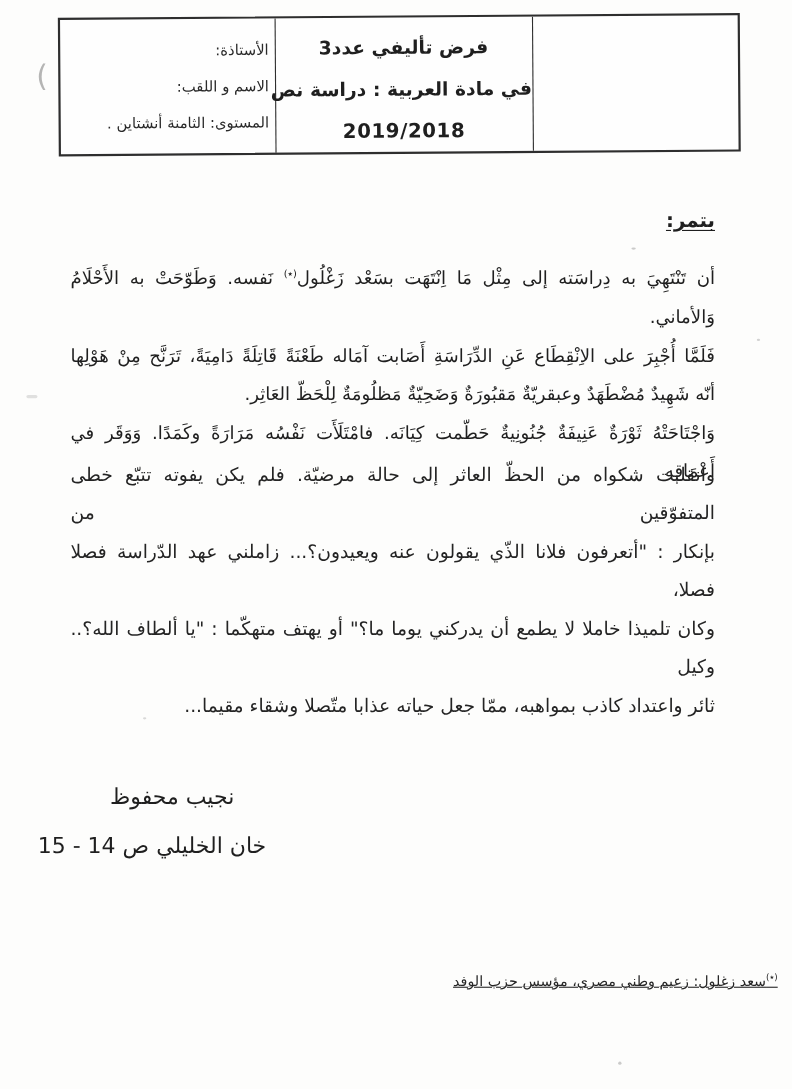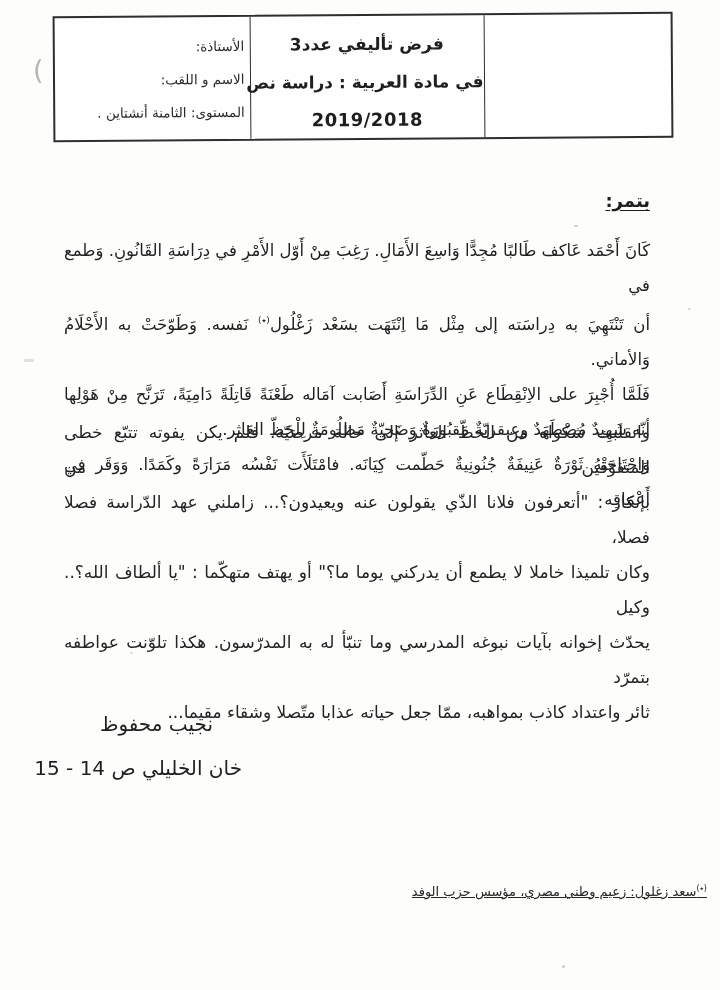--- a/index.html
+++ b/index.html
@@ -67,7 +67,6 @@
   <div class="heading">بتمر:</div>
 
   <div class="para para1">
-    <div class="tl">كَانَ أَحْمَد عَاكف طَالبًا مُجِدًّا وَاسِعَ الأَمَالِ. رَغِبَ مِنْ أَوّل الأَمْرِ في دِرَاسَةِ القَانُونِ. وَطمع في</div>
     <div class="tl"><span>أن تَنْتَهِيَ به دِراسَته إلى مِثْل مَا اِنْتَهَت بسَعْد زَغْلُول</span><span class="fnref">(٭)</span><span> نَفسه. وَطَوّحَتْ به الأَحْلَامُ وَالأماني.</span></div>
     <div class="tl">فَلَمَّا أُجْبِرَ على الاِنْقِطَاع عَنِ الدِّرَاسَةِ أَصَابت آمَاله طَعْنَةً قَاتِلَةً دَامِيَةً، تَرَنَّح مِنْ هَوْلِها</div>
     <div class="tl last">أنّه شَهِيدٌ مُضْطَهَدٌ وعبقريّةٌ مَقبُورَةٌ وَضَحِيّةٌ مَظلُومَةٌ لِلْحَظّ العَاثِر.</div>

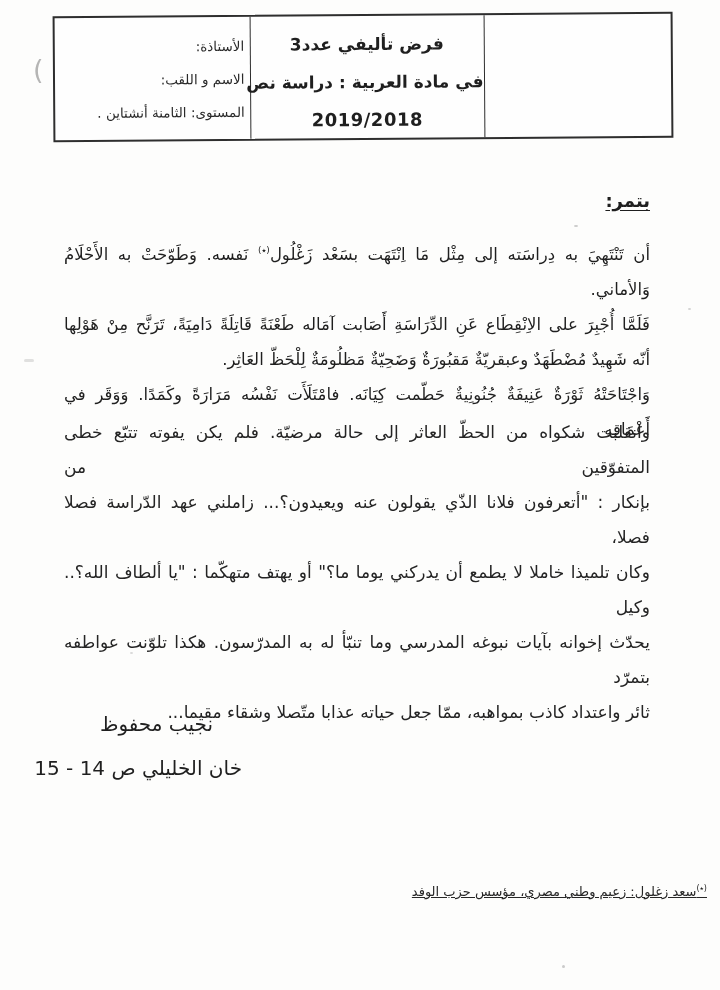--- a/index.html
+++ b/index.html
@@ -77,7 +77,6 @@
     <div class="tl">وانقلبت شكواه من الحظّ العاثر إلى حالة مرضيّة. فلم يكن يفوته تتبّع خطى المتفوّقين من</div>
     <div class="tl">بإنكار : "أتعرفون فلانا الذّي يقولون عنه ويعيدون؟... زاملني عهد الدّراسة فصلا فصلا،</div>
     <div class="tl">وكان تلميذا خاملا لا يطمع أن يدركني يوما ما؟" أو يهتف متهكّما : "يا ألطاف الله؟.. وكيل</div>
-    <div class="tl">يحدّث إخوانه بآيات نبوغه المدرسي وما تنبّأ له به المدرّسون. هكذا تلوّنت عواطفه بتمرّد</div>
     <div class="tl last">ثائر واعتداد كاذب بمواهبه، ممّا جعل حياته عذابا متّصلا وشقاء مقيما...</div>
   </div>
 

